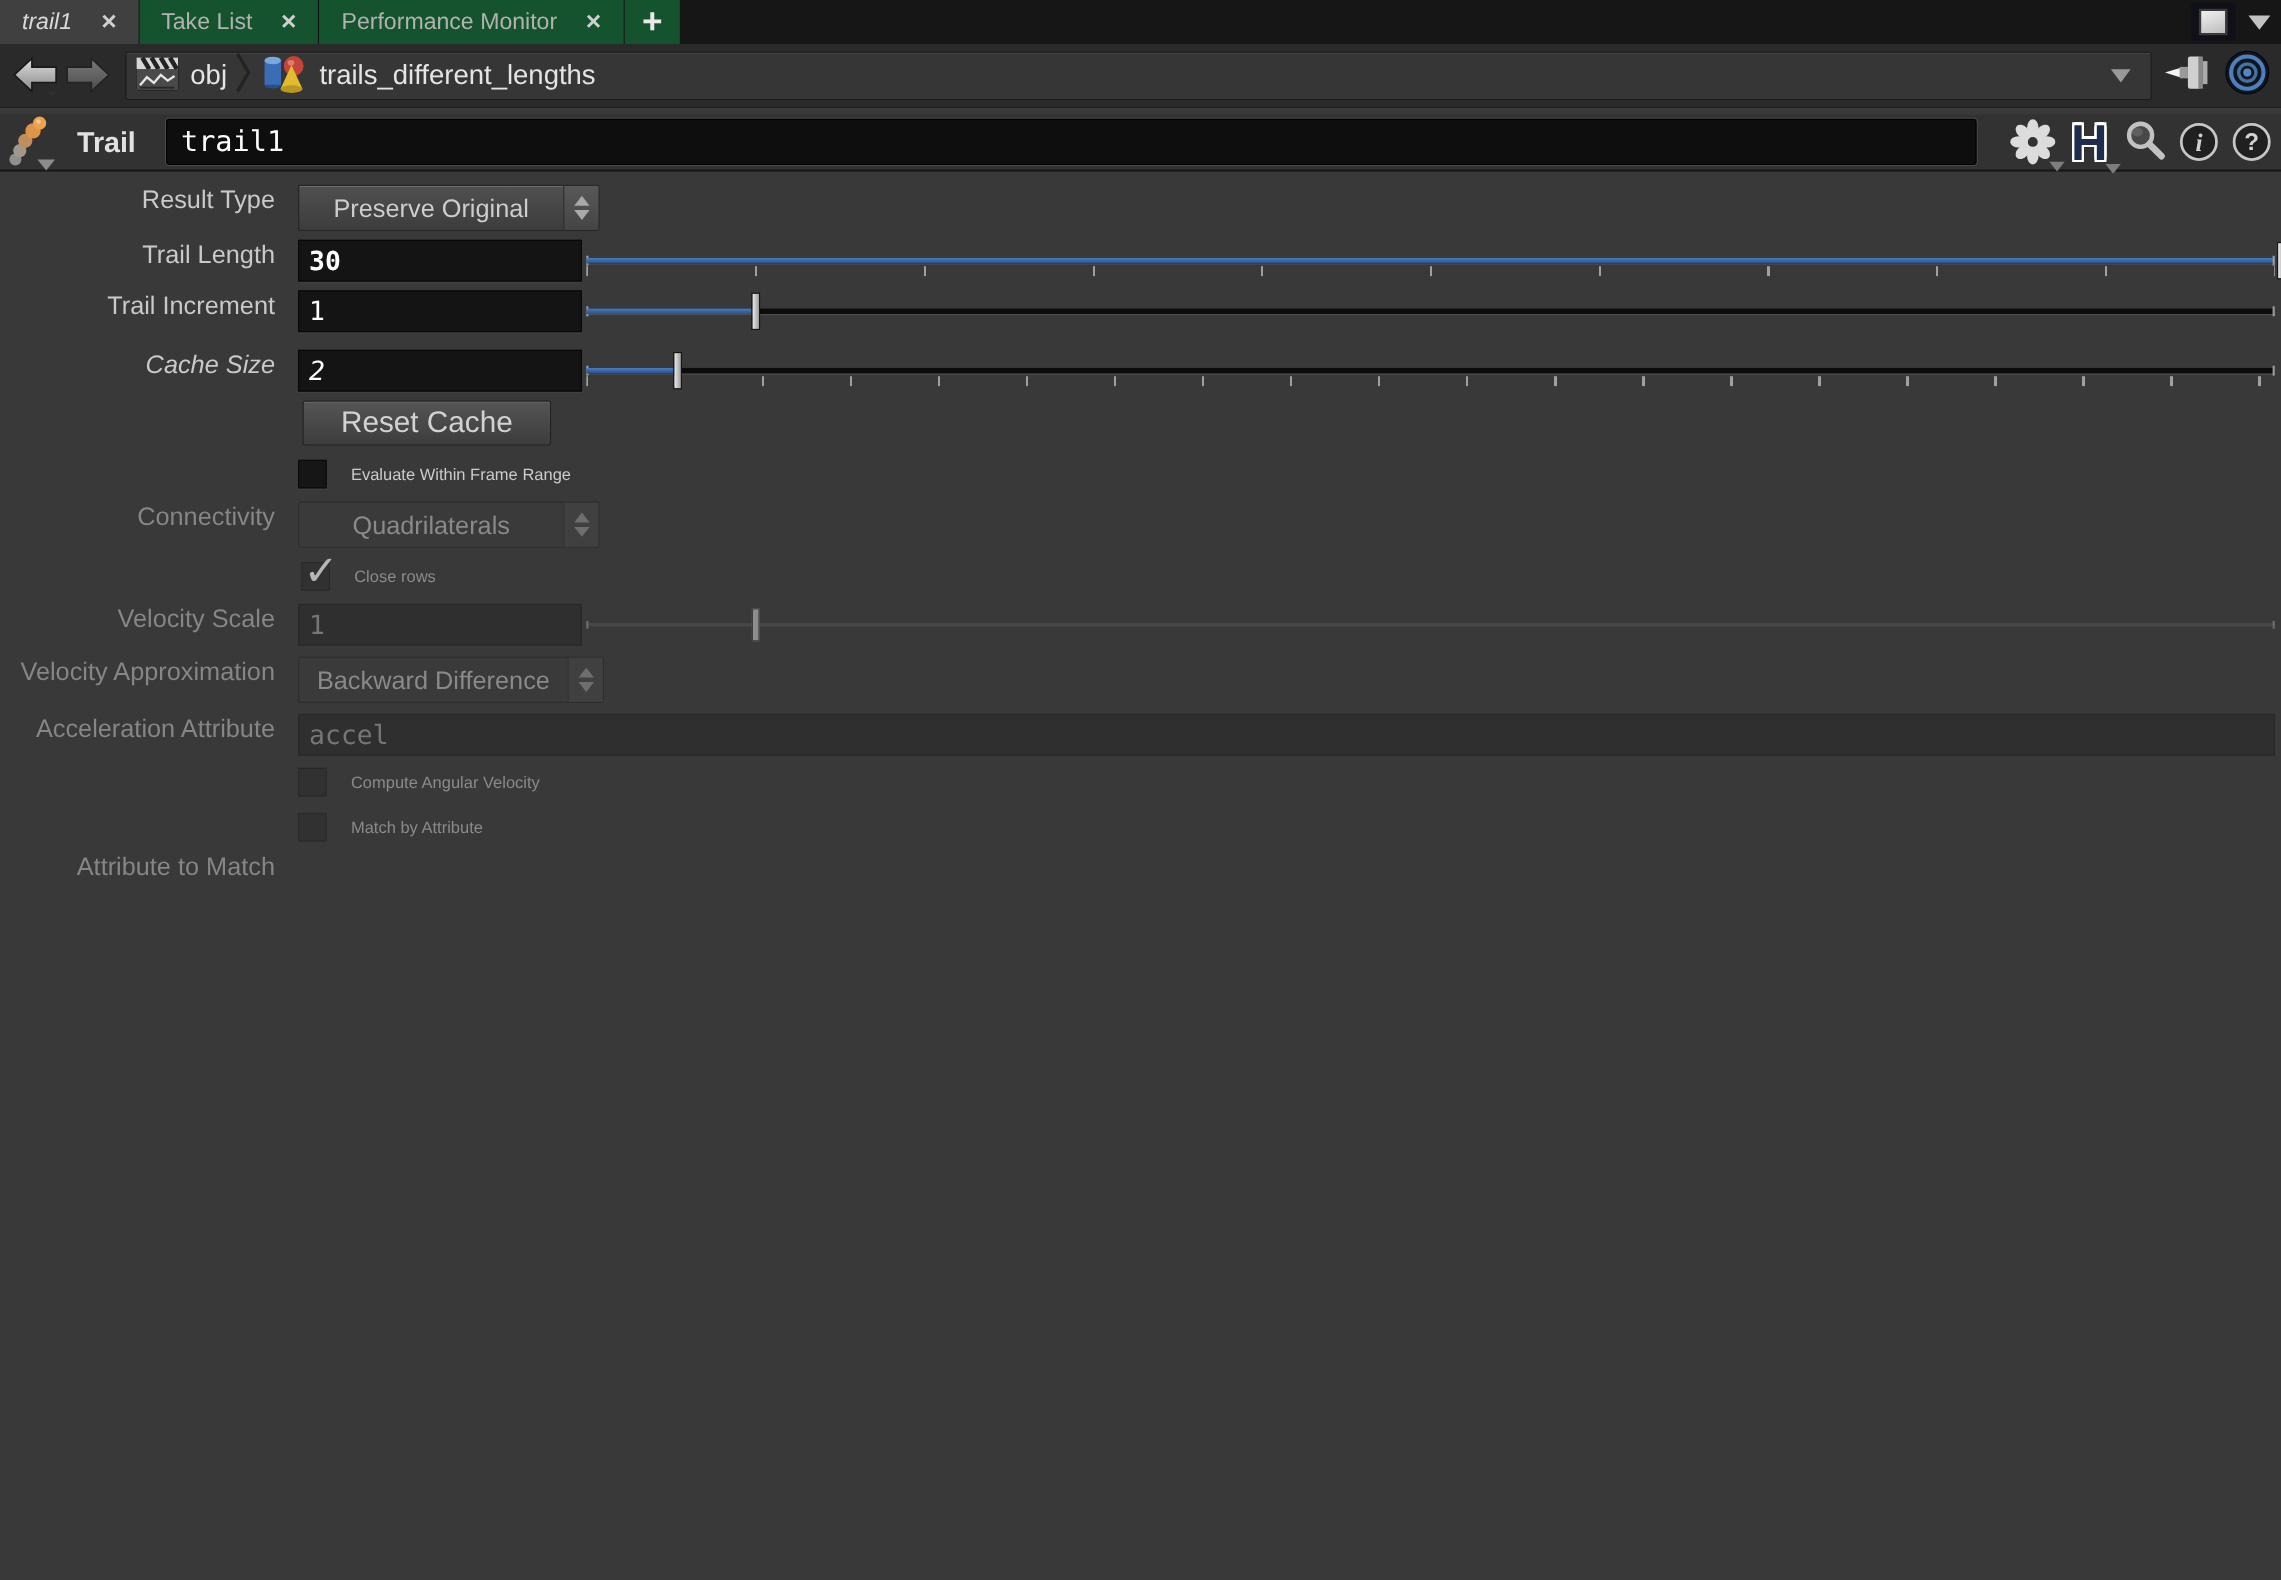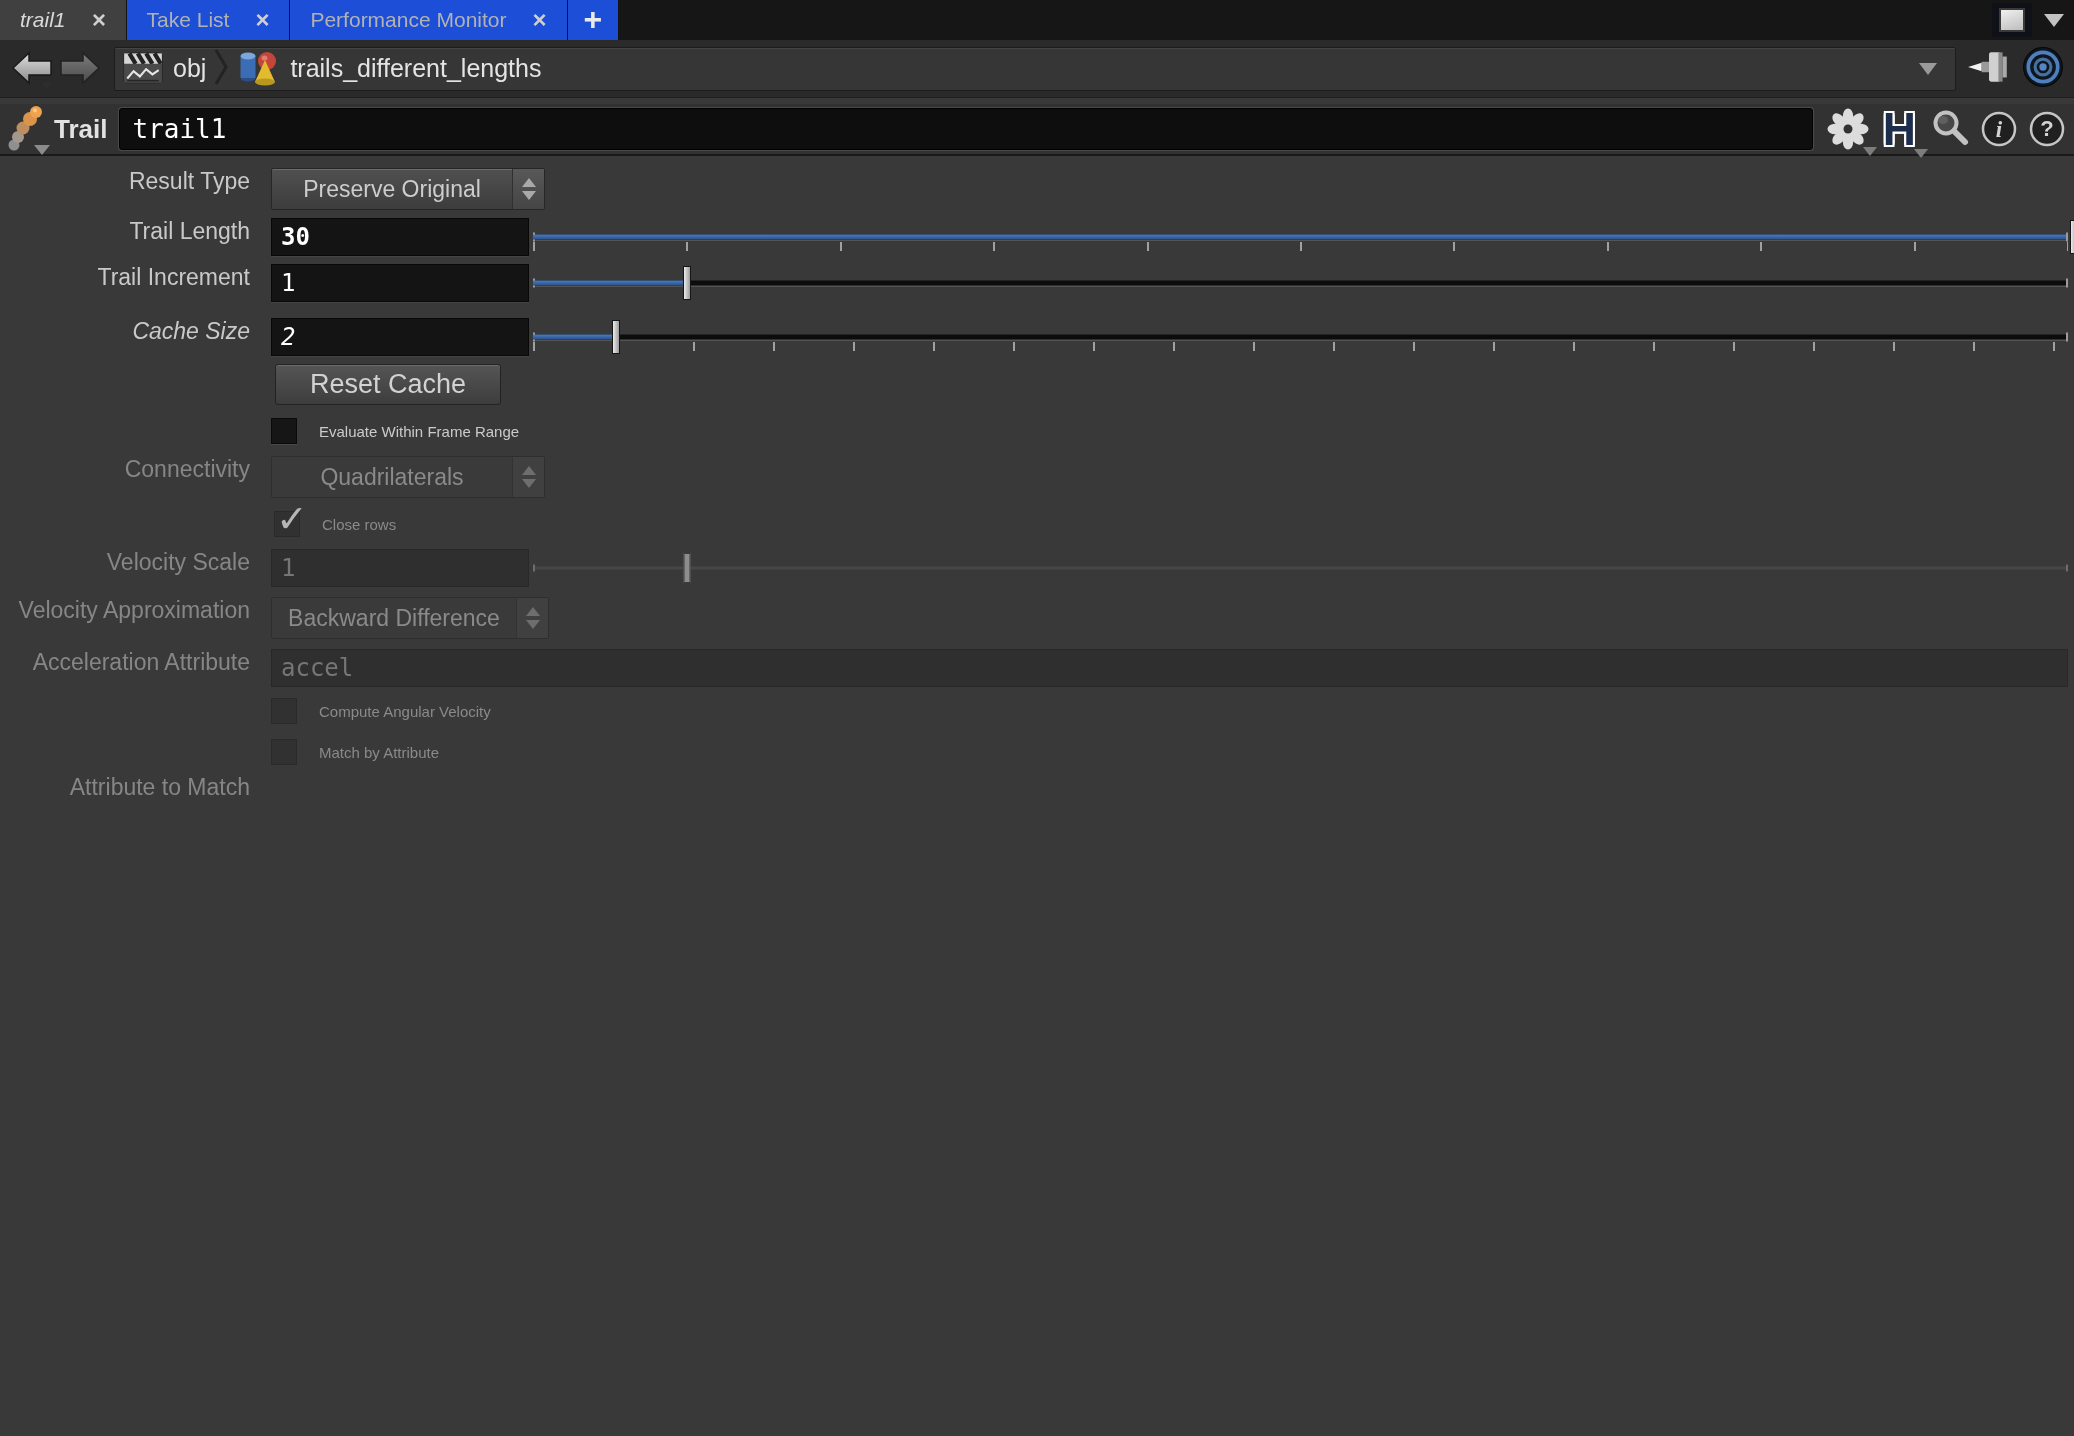--- a/index.html
+++ b/index.html
@@ -12,7 +12,7 @@
   }
   
   .tabbar { height:40px; background:#161616; display:flex; align-items:stretch; }
-  .tab { display:flex; align-items:center; padding:0 20px; background:#1d4ed8;
+  .tab { display:flex; align-items:center; padding:0 20px; background:#14532d;
          border-right:1px solid #141414; color:#b2b2b2; font-size:21px; cursor:default; }
   .tab .tab-label { margin-right:26px; }
   .tab.active { background:#404040; color:#d9d9d9; font-style:italic; }

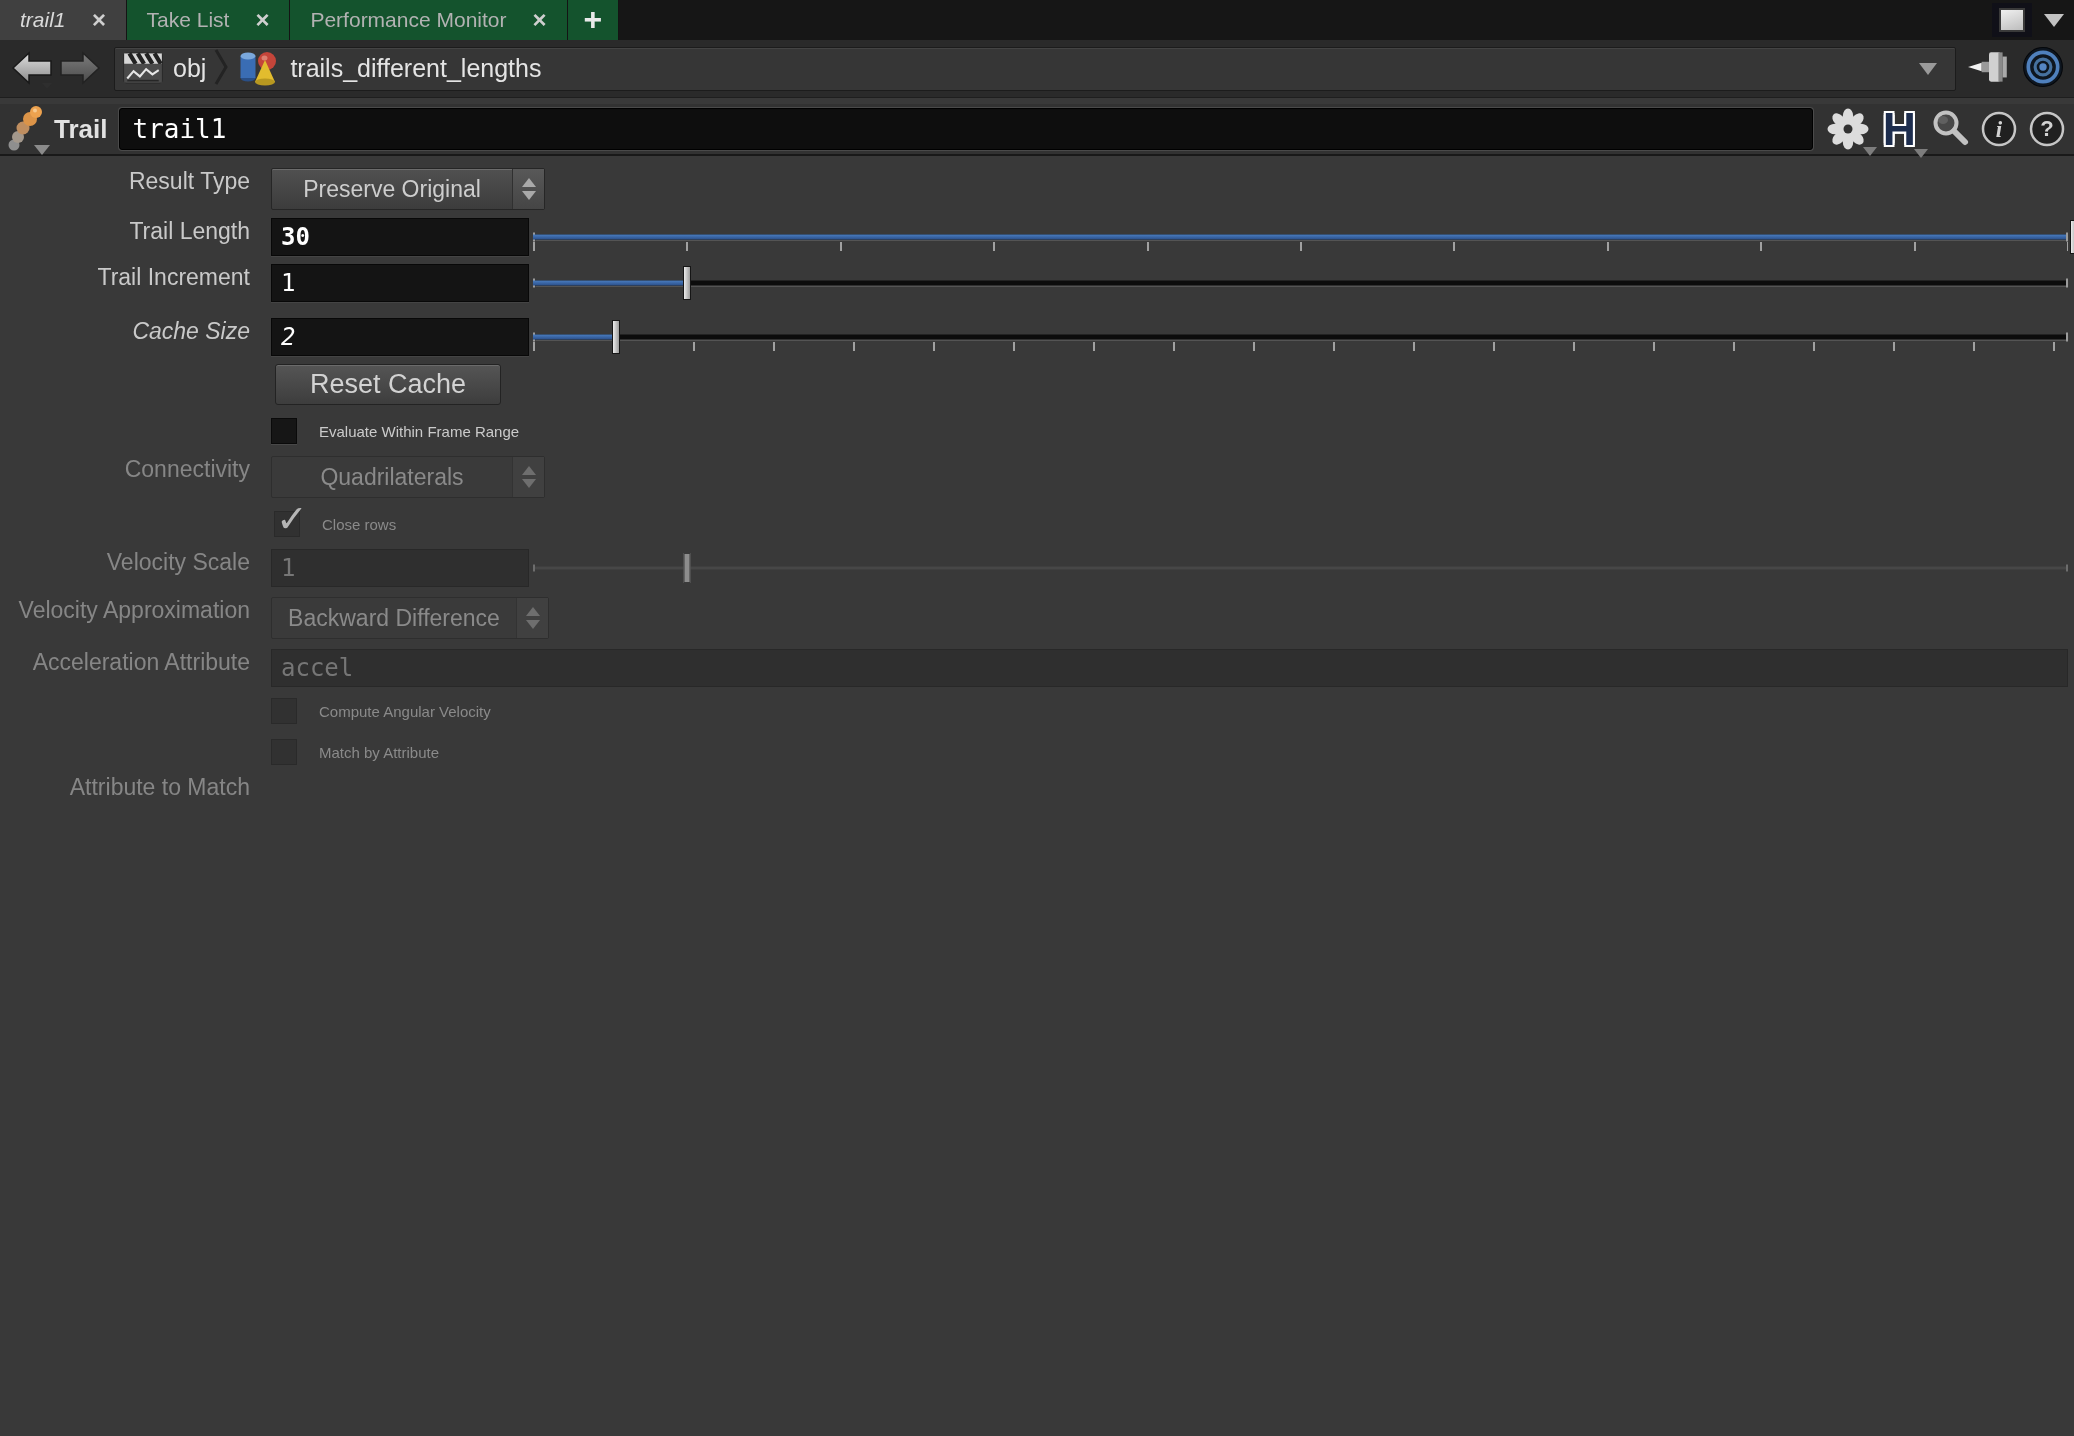--- a/index.html
+++ b/index.html
@@ -41,7 +41,7 @@
 
   
   .param-header { height:52px; margin-top:6px; background:#323232; border-bottom:2px solid #191919;
-                  display:flex; align-items:center; padding:0 8px 0 6px; }
+                  display:flex; align-items:center; padding:0 8px 0 6px;gap:16px; }
   .node-icon { position:relative; width:38px; height:48px; flex:none; }
   .node-icon .mini-arrow { position:absolute; bottom:-2px; right:-6px; }
   .mini-arrow { width:0; height:0; border-left:8px solid transparent; border-right:8px solid transparent; border-top:10px solid #8b8b8b; }

